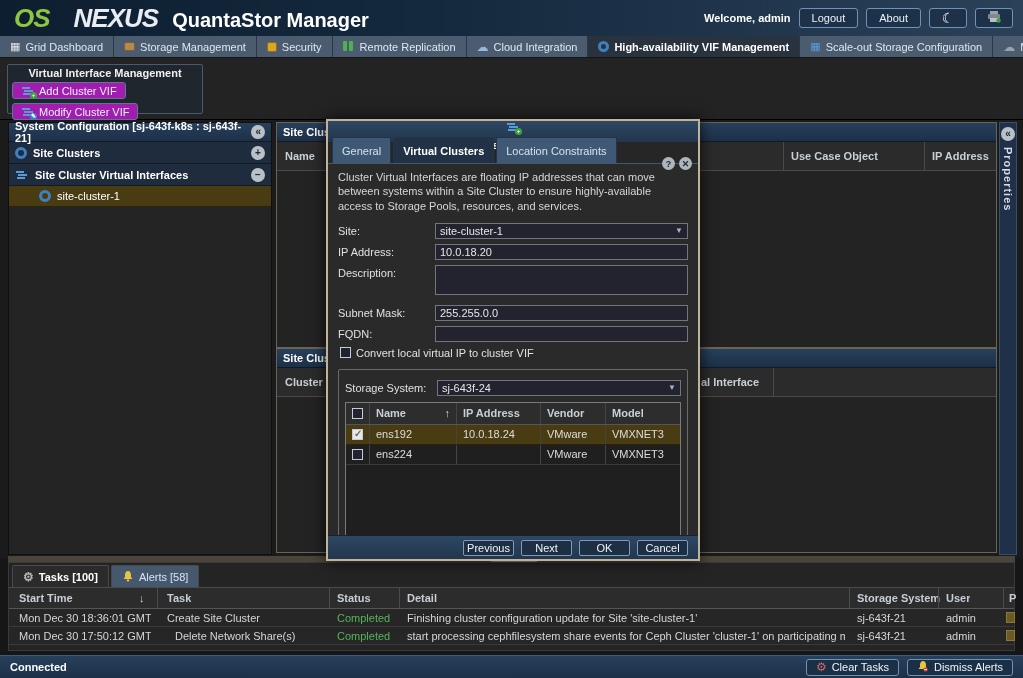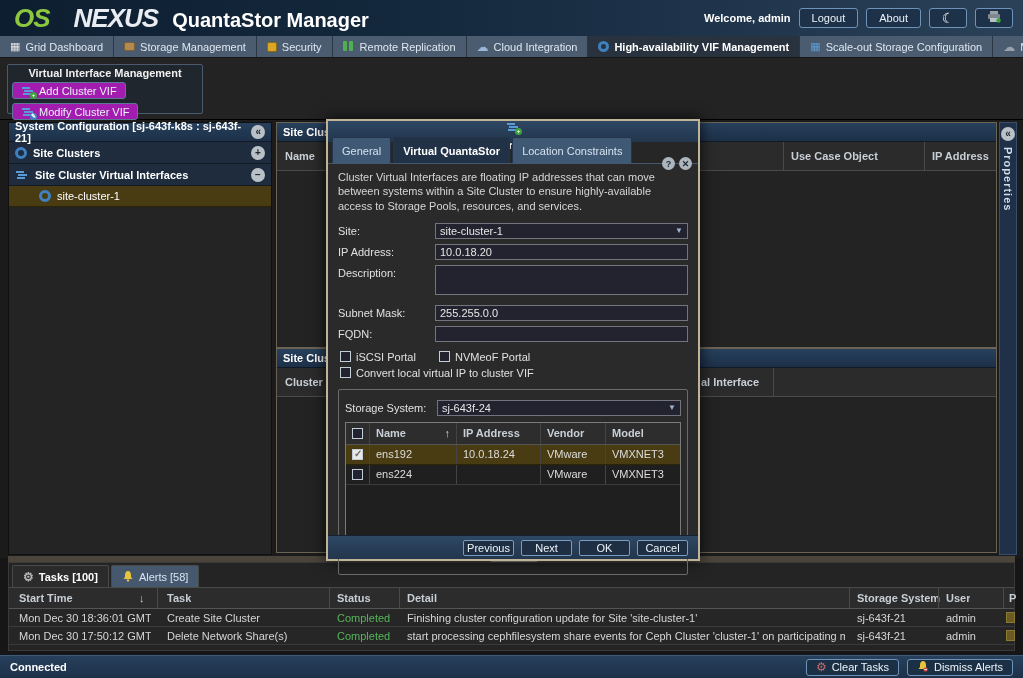--- a/index.html
+++ b/index.html
@@ -327,7 +327,7 @@
     </div>
     <div class="modal-tabs">
       <div class="mtab">General</div>
-      <div class="mtab active">Virtual QuantaStor</div>
+      <div class="mtab active">Virtual Clusters</div>
       <div class="mtab">Location Constraints</div>
     </div>
     <div class="modal-body">

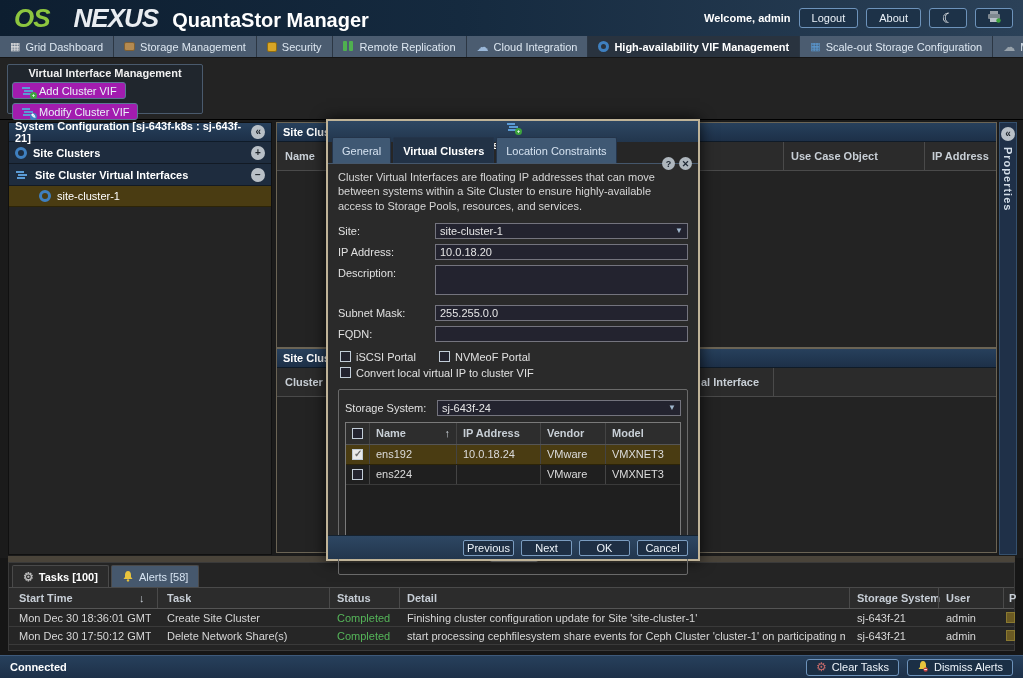--- a/index.html
+++ b/index.html
@@ -357,16 +357,6 @@
         <div class="field"><input class="txt" value="" style=""></div>
       </div>
 
-      <div style="display:flex; gap:0;">
-        <div class="cbrow" style="width:97px;">
-          <span class="cb"></span>
-          <span>iSCSI Portal</span>
-        </div>
-        <div class="cbrow">
-          <span class="cb"></span>
-          <span>NVMeoF Portal</span>
-        </div>
-      </div>
       <div class="cbrow">
         <span class="cb"></span>
         <span>Convert local virtual IP to cluster VIF</span>

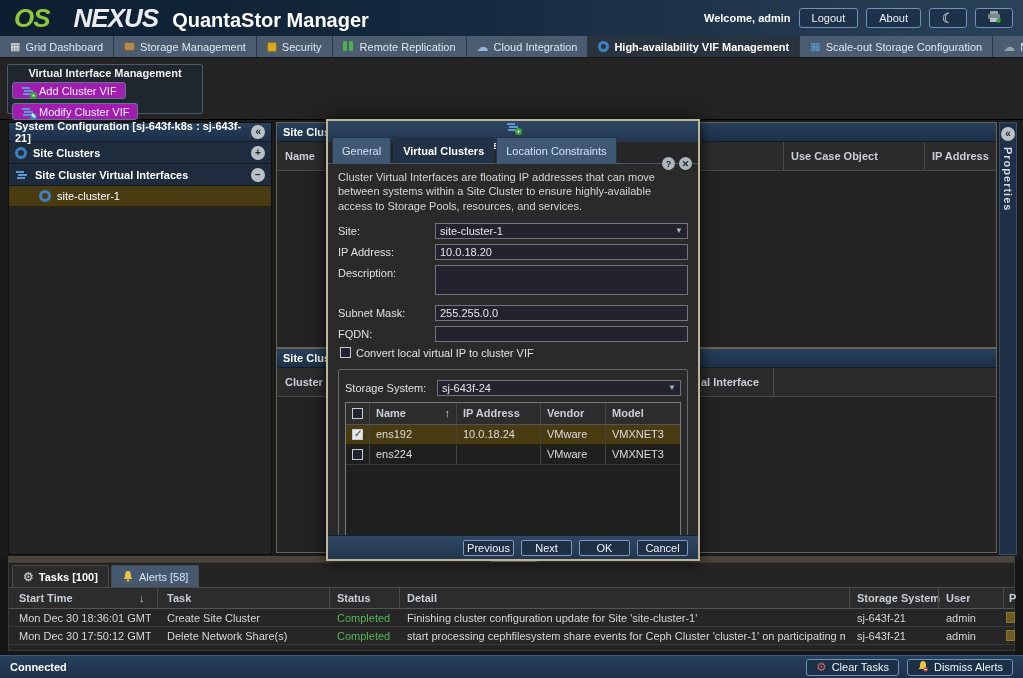--- a/index.html
+++ b/index.html
@@ -460,7 +460,7 @@
   </div>
   <div class="trow">
     <span class="tcell" style="left:10px; width:132px;">Mon Dec 30 17:50:12 GMT-600...</span>
-    <span class="tcell" style="left:158px;">Delete Network Share(s)</span>
+    <span class="tcell" style="left:166px;">Delete Network Share(s)</span>
     <span class="tcell green" style="left:328px;">Completed</span>
     <span class="tcell" style="left:398px; width:438px;">start processing cephfilesystem share events for Ceph Cluster 'cluster-1' on participating member nodes.'</span>
     <span class="tcell" style="left:848px;">sj-643f-21</span>

